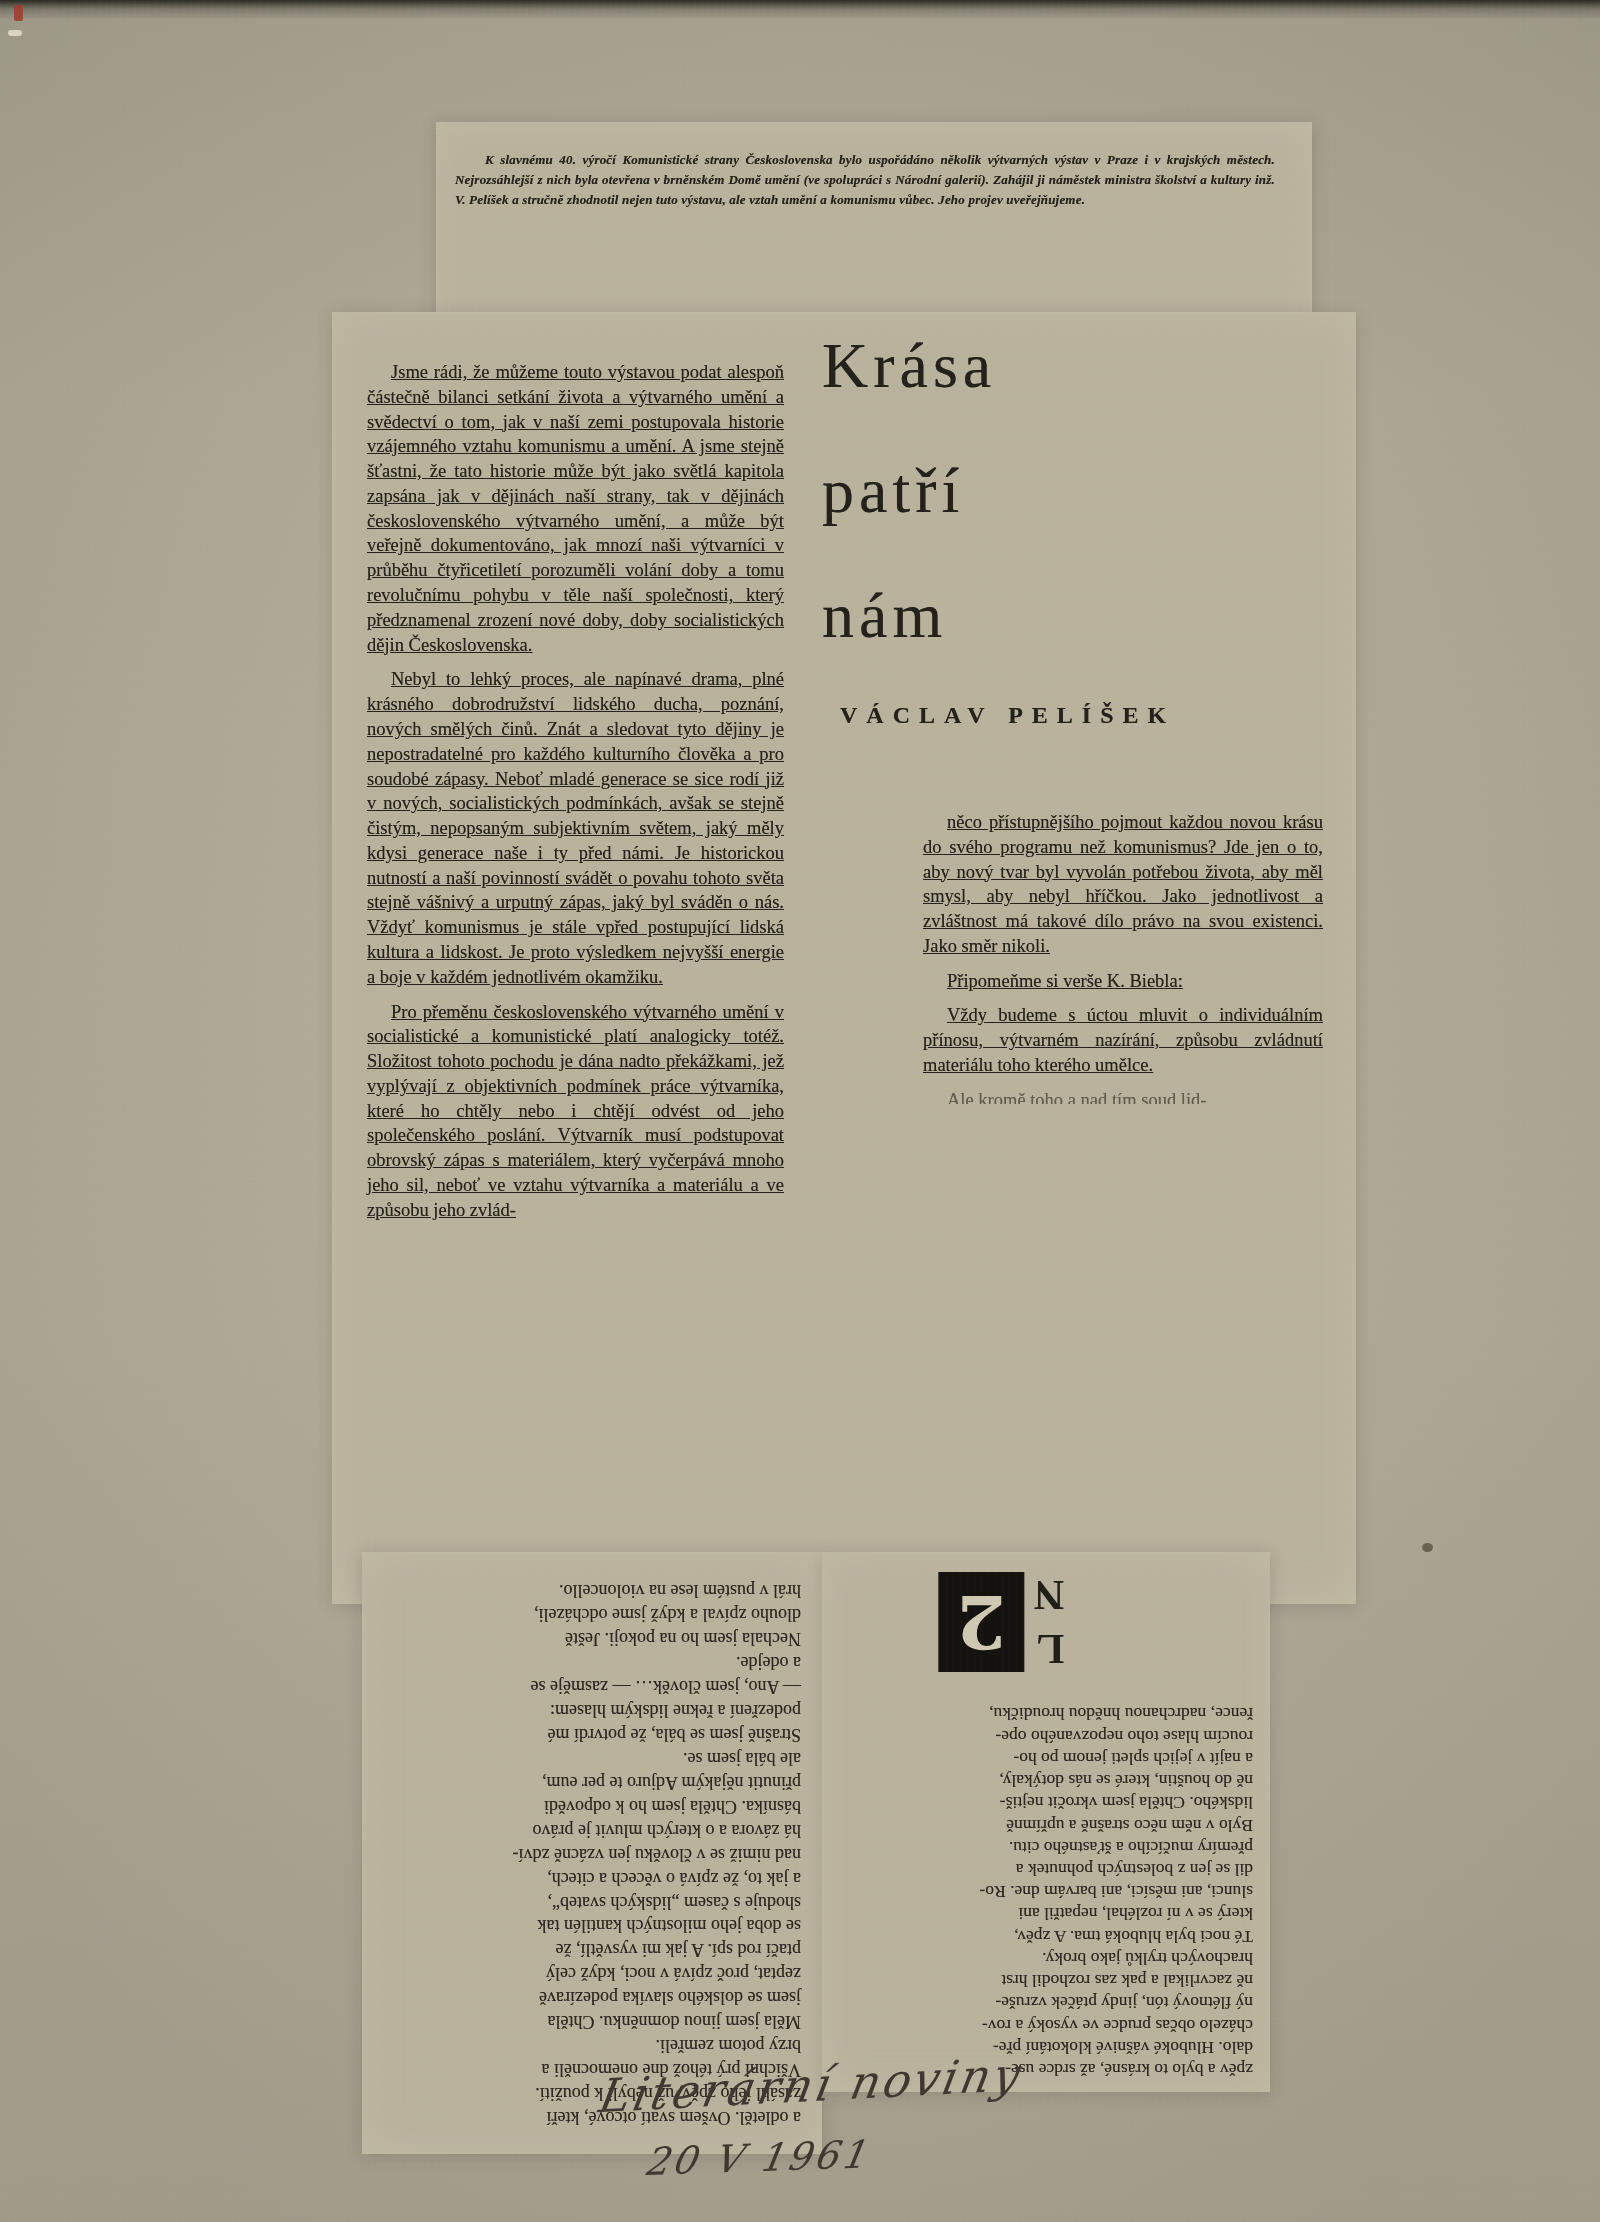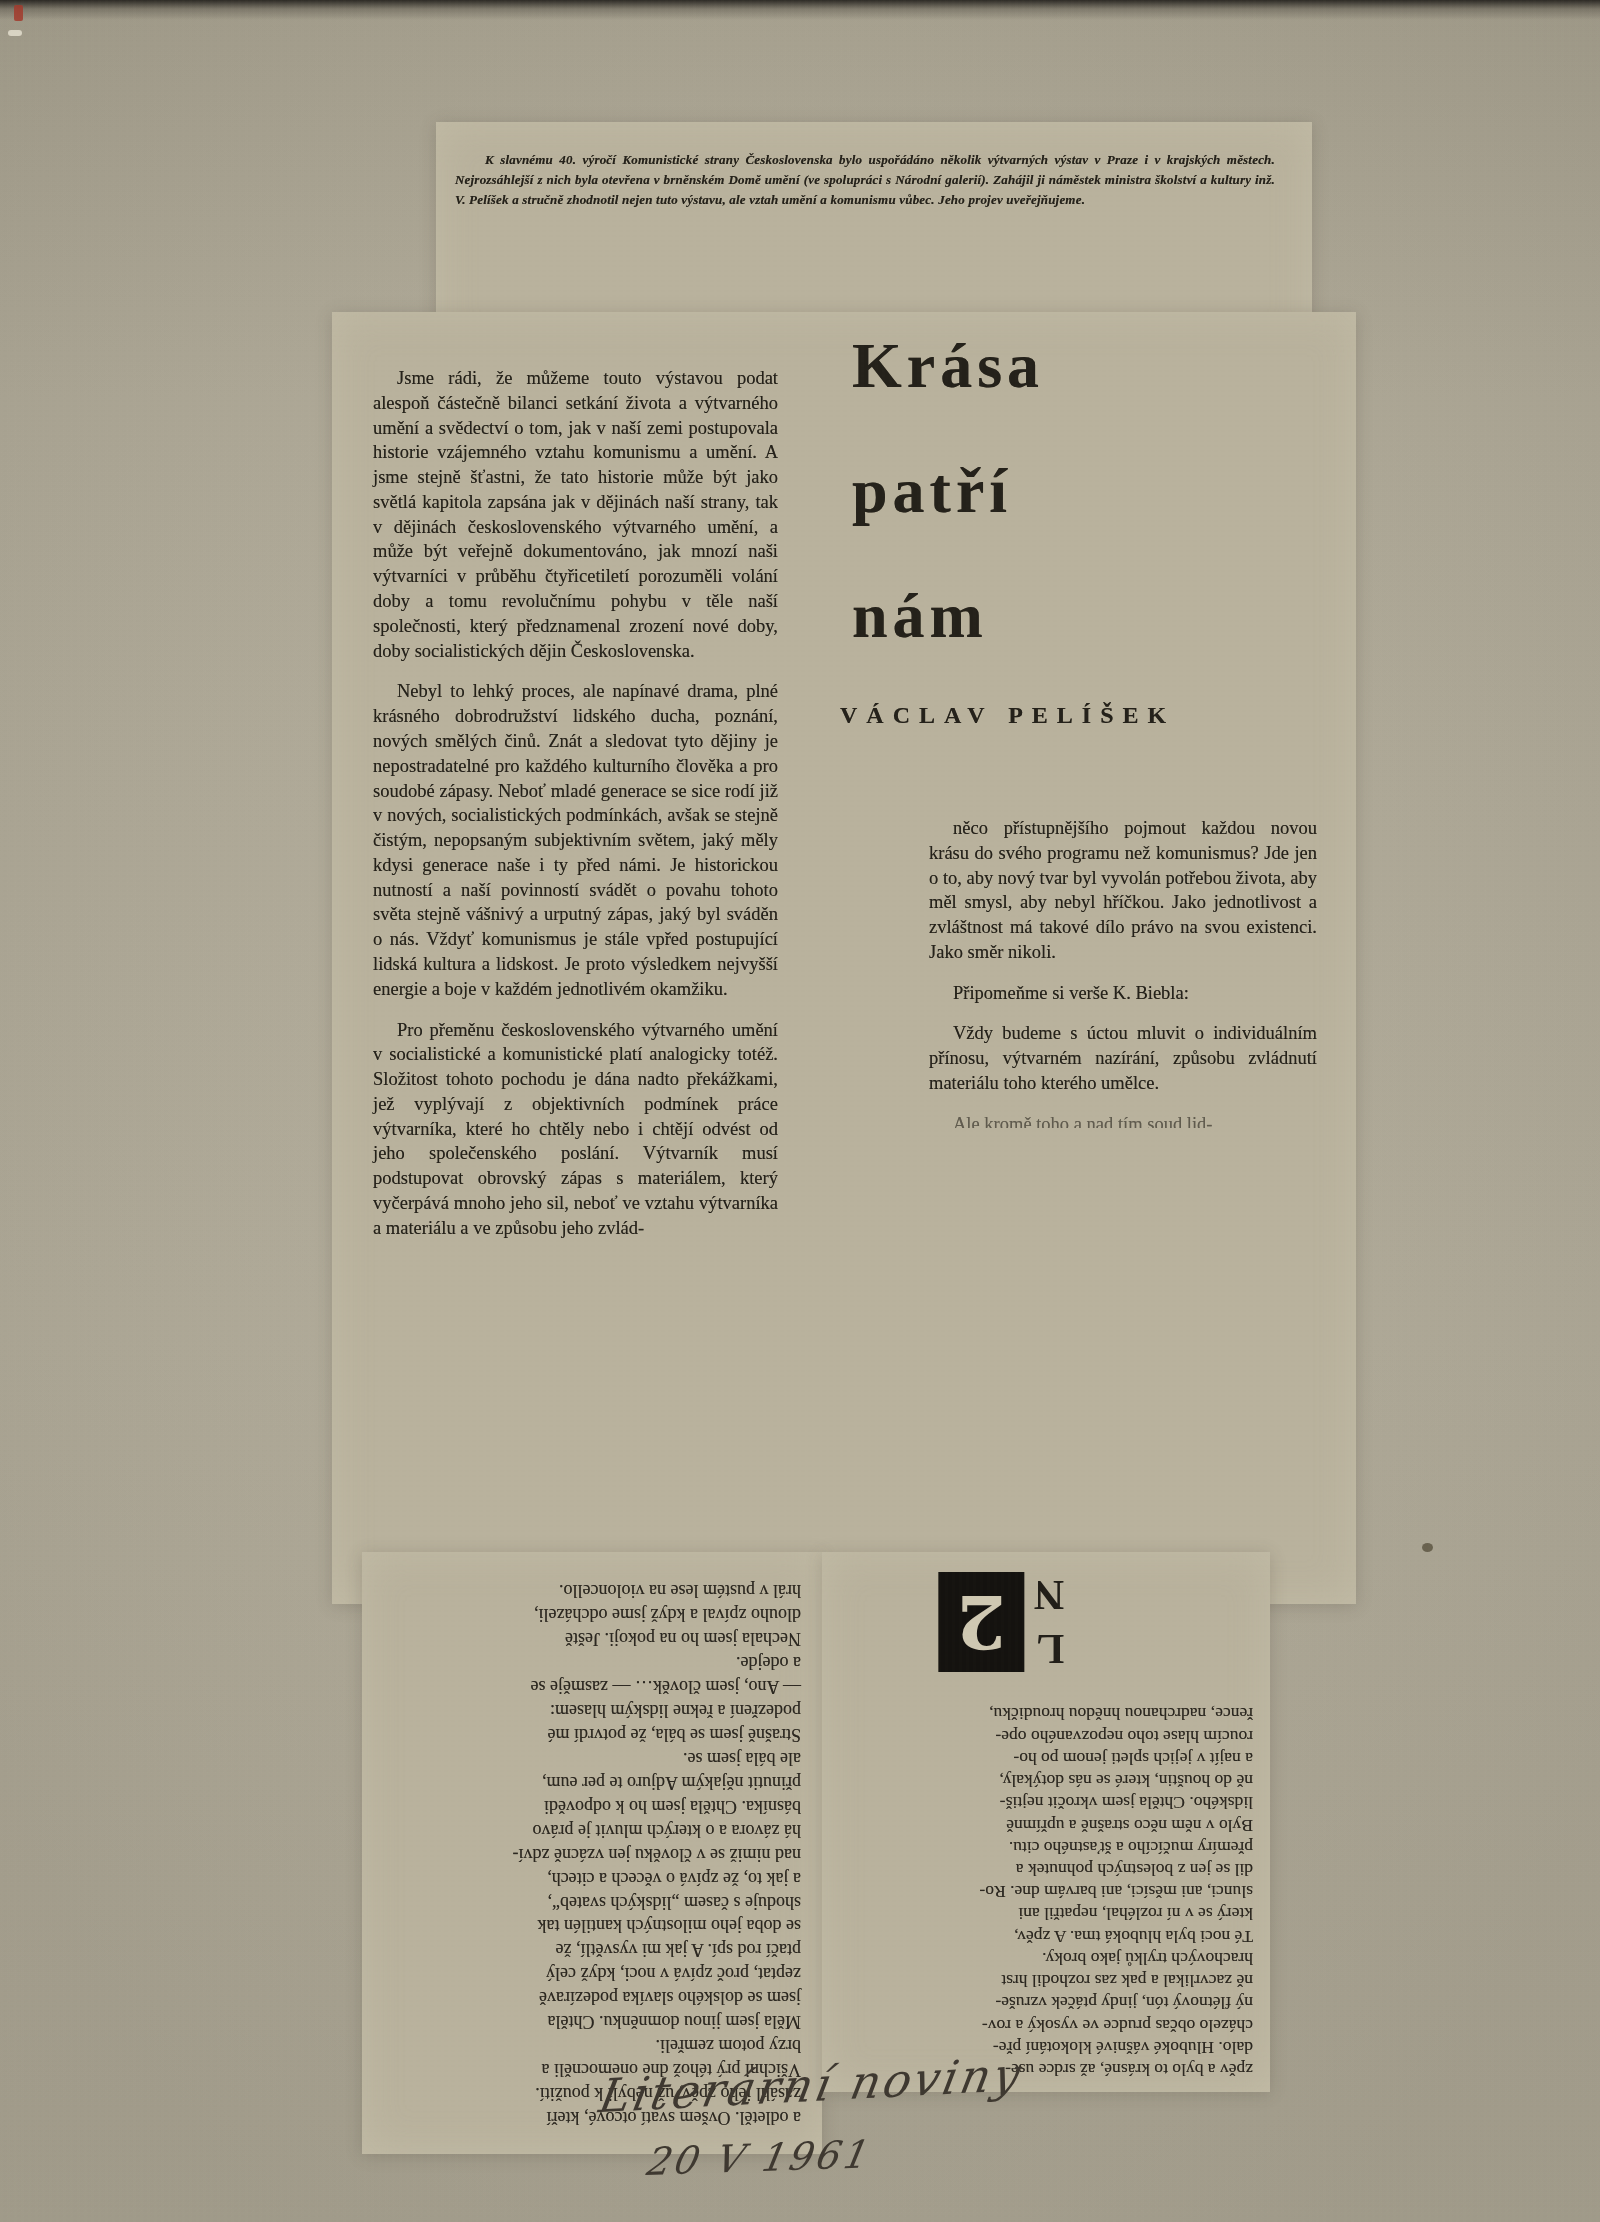--- a/index.html
+++ b/index.html
@@ -48,7 +48,7 @@
   }
 
   .col{position:absolute;text-align:justify;}
-  .col p{margin:16px;text-indent:24px;}
+  .col p{margin:10px;text-indent:24px;text-decoration:underline;}
   .col-left{left:357px;top:350px;width:437px;font-size:18.5px;line-height:1.34;}
   .col-right{left:913px;top:800px;width:420px;font-size:18.5px;line-height:1.34;}
   .col-right p{margin-bottom:9px;}

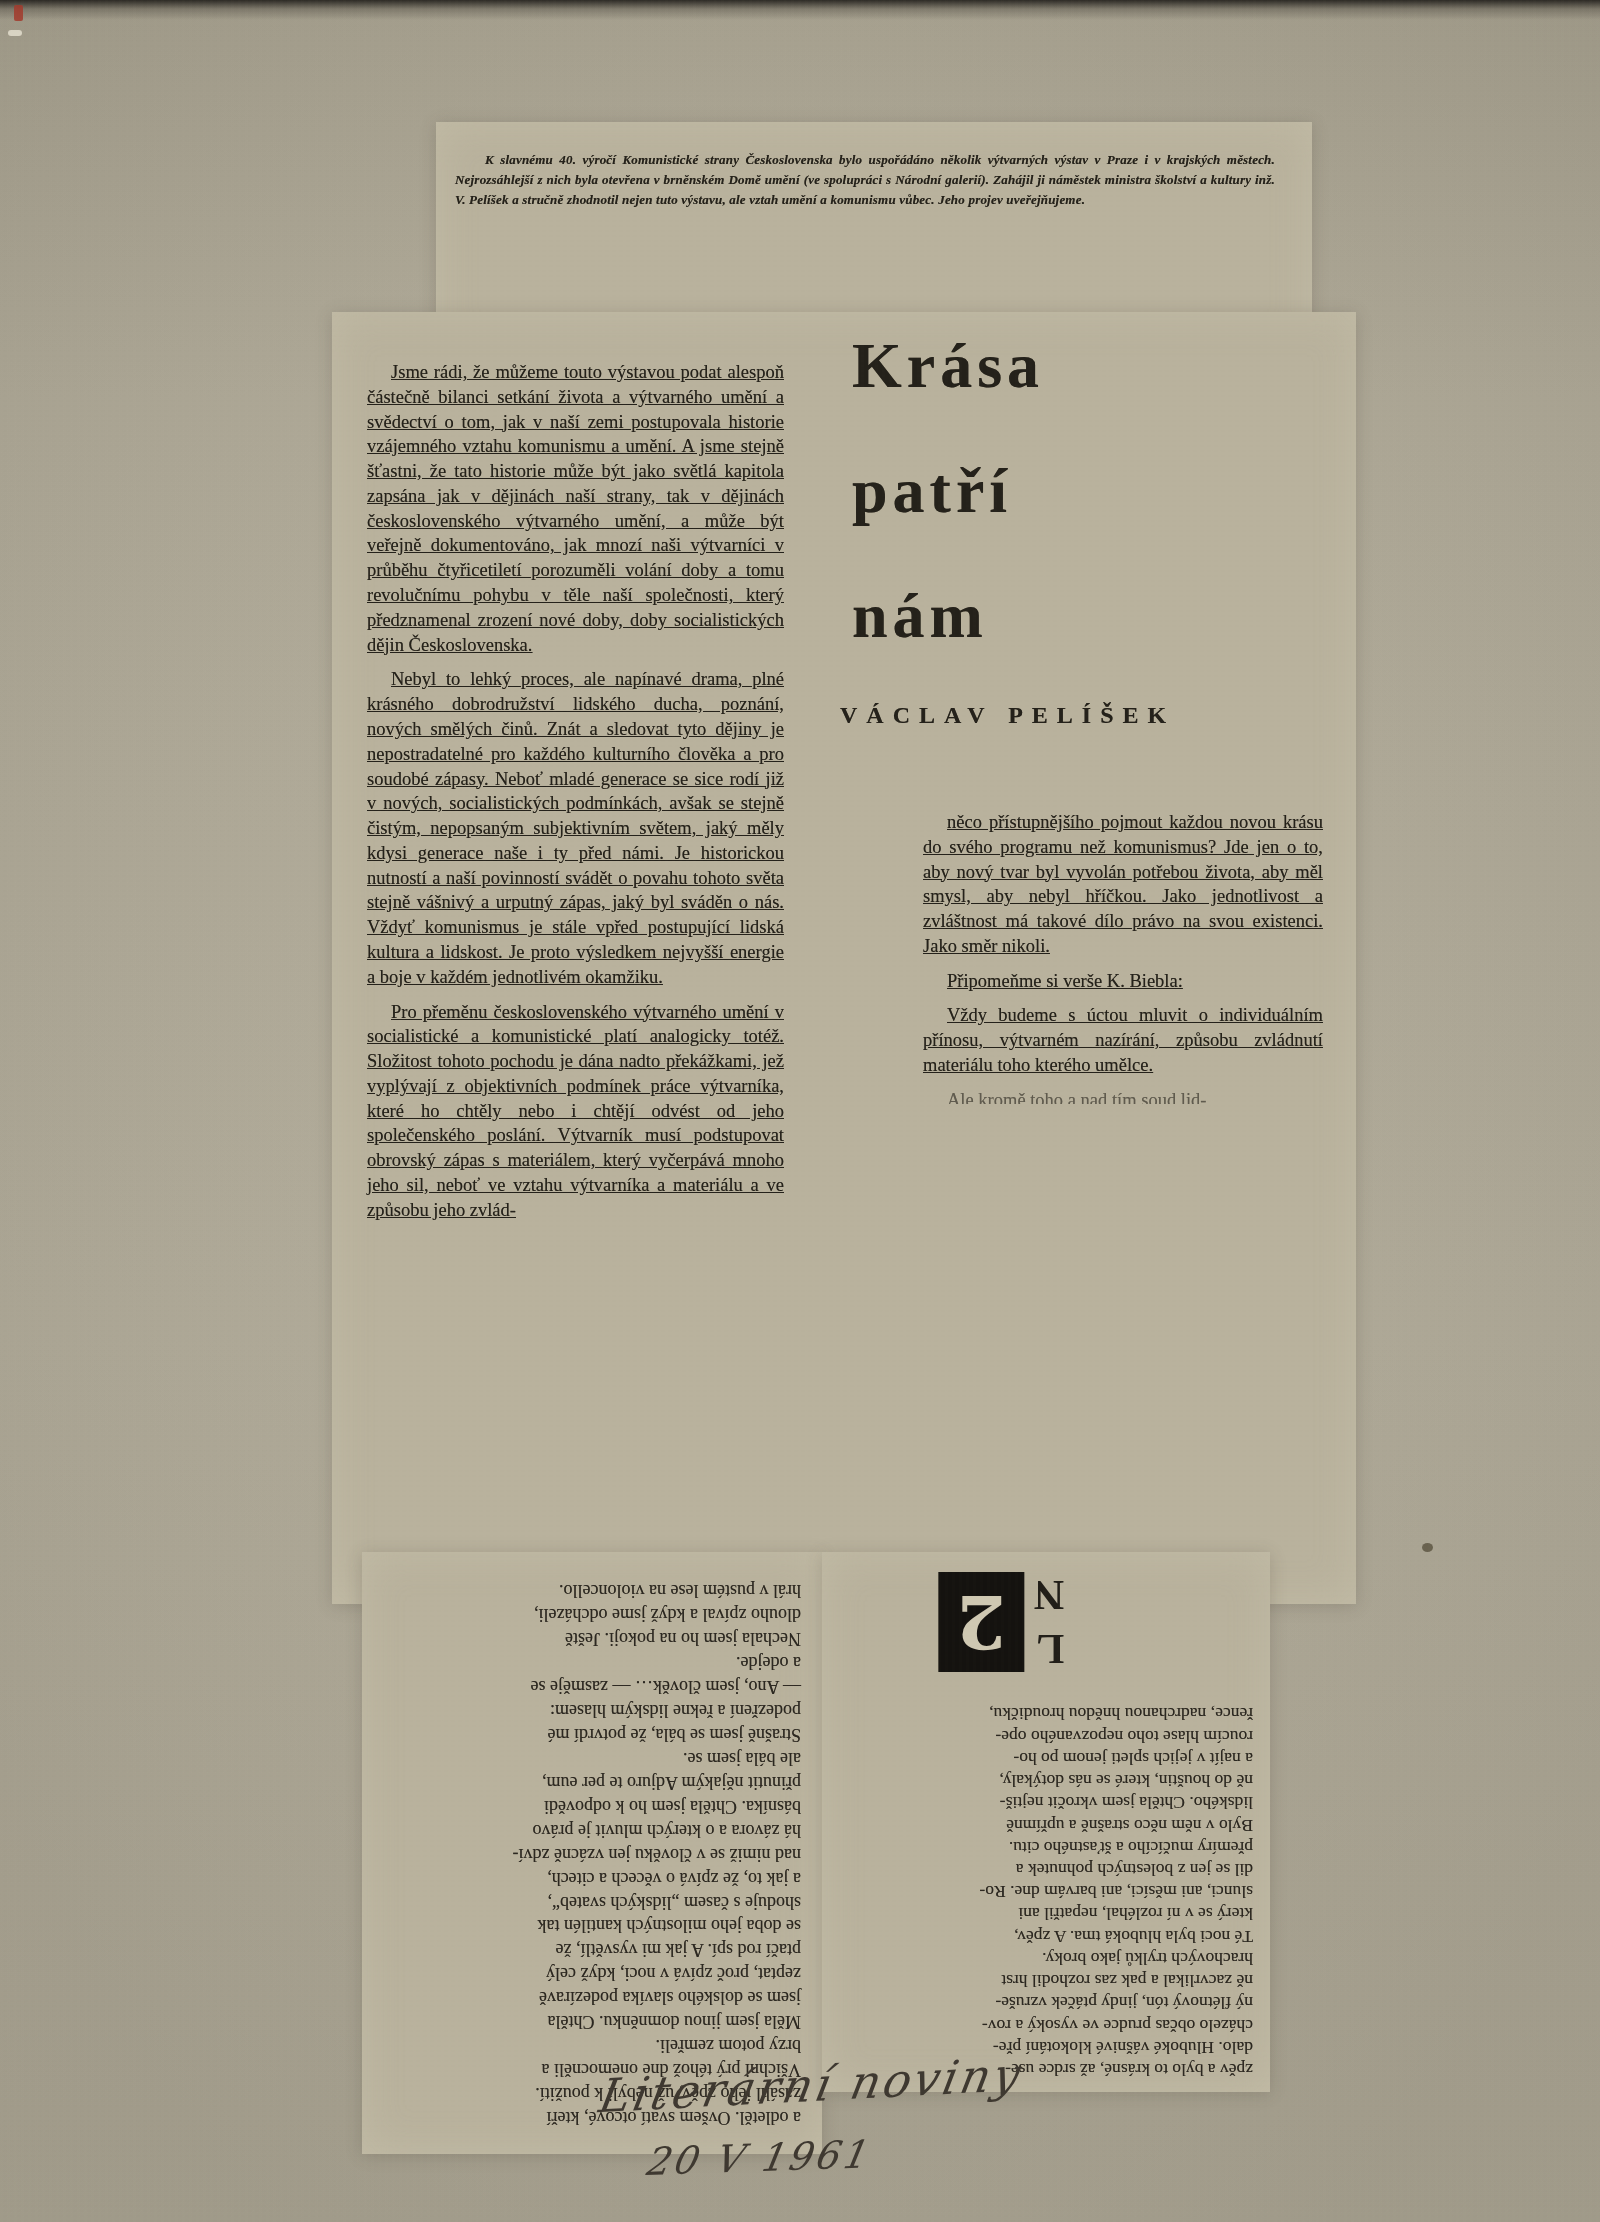--- a/index.html
+++ b/index.html
@@ -53,7 +53,7 @@
   .col-right{left:913px;top:800px;width:420px;font-size:18.5px;line-height:1.34;}
   .col-right p{margin-bottom:9px;}
 
-  .headline{position:absolute;left:852px;top:334px;font-weight:bold;font-size:64px;letter-spacing:5px;line-height:1;}
+  .headline{position:absolute;left:822px;top:334px;font-weight:normal;font-size:64px;letter-spacing:5px;line-height:1;}
   .headline .word{margin-bottom:61px;}
   .byline{position:absolute;left:840px;top:702px;font-size:24px;font-weight:bold;letter-spacing:9px;}
 

